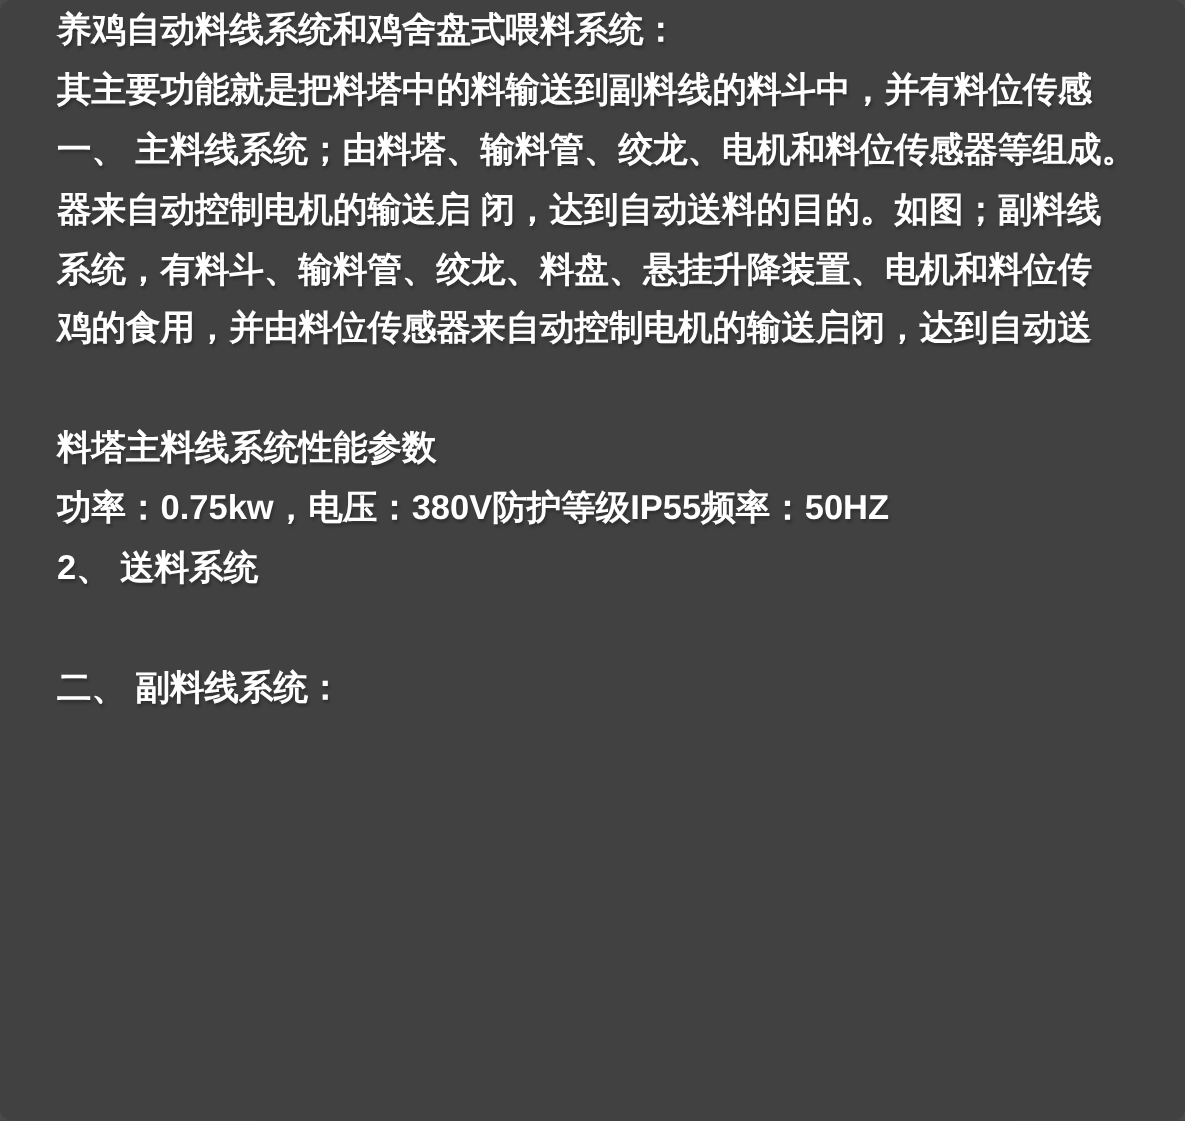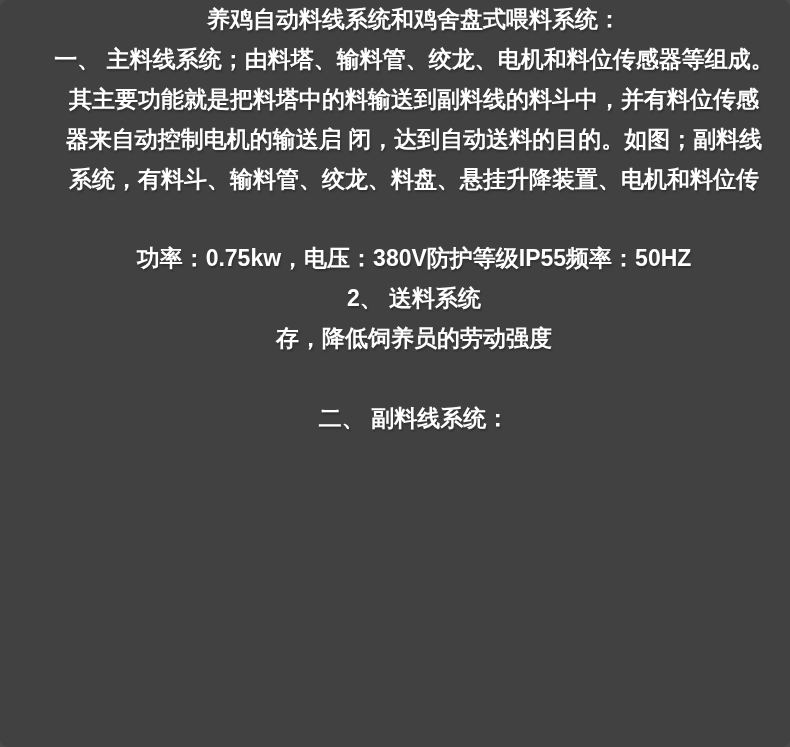--- a/index.html
+++ b/index.html
@@ -34,7 +34,6 @@
     height: 39.9px;
     line-height: 39.9px;
     white-space: pre;
-    text-align: center;
   }
 </style>
 </head>

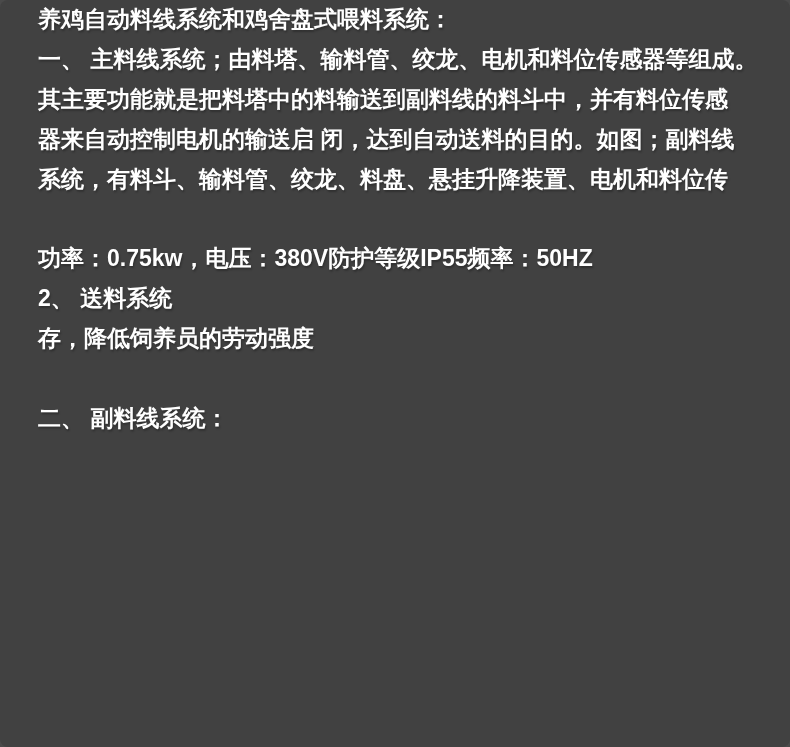--- a/index.html
+++ b/index.html
@@ -41,8 +41,8 @@
 
 <div class="card textblock">
   <div class="line">养鸡自动料线系统和鸡舍盘式喂料系统：</div>
+  <div class="line">其主要功能就是把料塔中的料输送到副料线的料斗中，并有料位传感</div>
   <div class="line">一、 主料线系统；由料塔、输料管、绞龙、电机和料位传感器等组成。</div>
-  <div class="line">其主要功能就是把料塔中的料输送到副料线的料斗中，并有料位传感</div>
   <div class="line">器来自动控制电机的输送启 闭，达到自动送料的目的。如图；副料线</div>
   <div class="line">系统，有料斗、输料管、绞龙、料盘、悬挂升降装置、电机和料位传</div>
   <div class="line"></div>

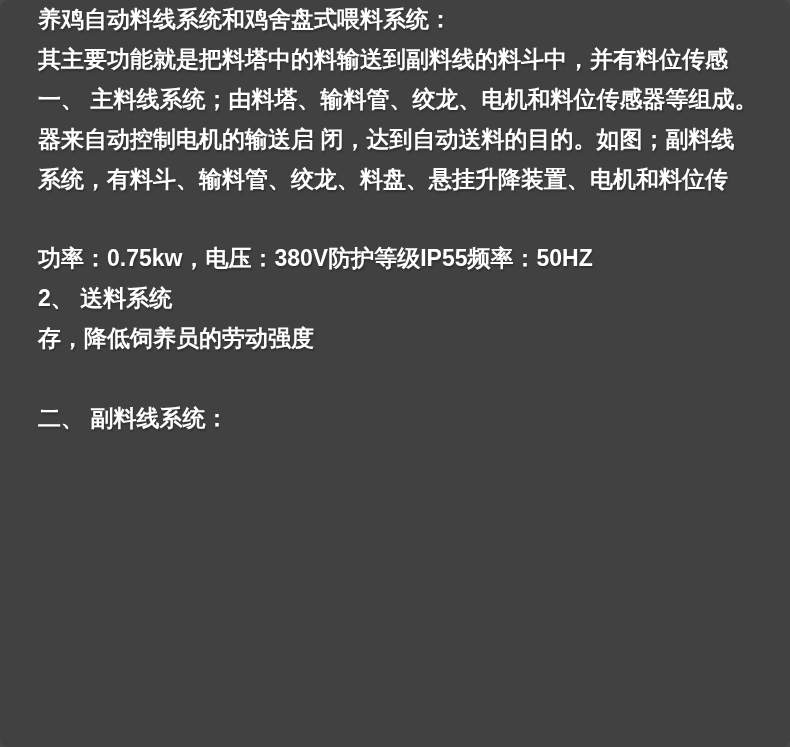--- a/index.html
+++ b/index.html
@@ -45,6 +45,7 @@
   <div class="line">一、 主料线系统；由料塔、输料管、绞龙、电机和料位传感器等组成。</div>
   <div class="line">器来自动控制电机的输送启 闭，达到自动送料的目的。如图；副料线</div>
   <div class="line">系统，有料斗、输料管、绞龙、料盘、悬挂升降装置、电机和料位传</div>
+  <div class="line">鸡的食用，并由料位传感器来自动控制电机的输送启闭，达到自动送</div>
   <div class="line"></div>
   <div class="line">功率：0.75kw，电压：380V防护等级IP55频率：50HZ</div>
   <div class="line">2、 送料系统</div>

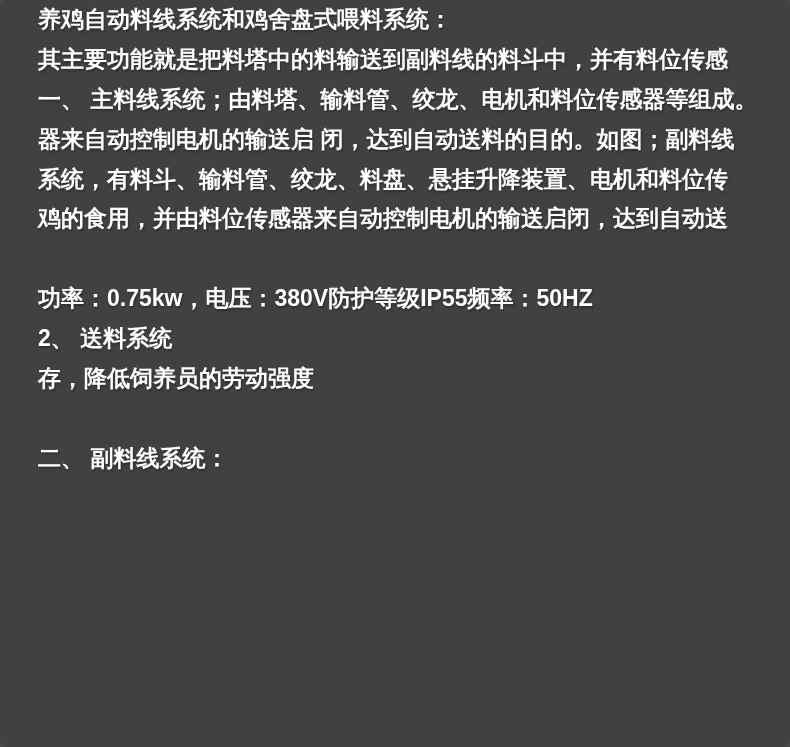--- a/index.html
+++ b/index.html
@@ -47,6 +47,7 @@
   <div class="line">系统，有料斗、输料管、绞龙、料盘、悬挂升降装置、电机和料位传</div>
   <div class="line">鸡的食用，并由料位传感器来自动控制电机的输送启闭，达到自动送</div>
   <div class="line"></div>
+  <div class="line">料塔主料线系统性能参数</div>
   <div class="line">功率：0.75kw，电压：380V防护等级IP55频率：50HZ</div>
   <div class="line">2、 送料系统</div>
   <div class="line">存，降低饲养员的劳动强度</div>

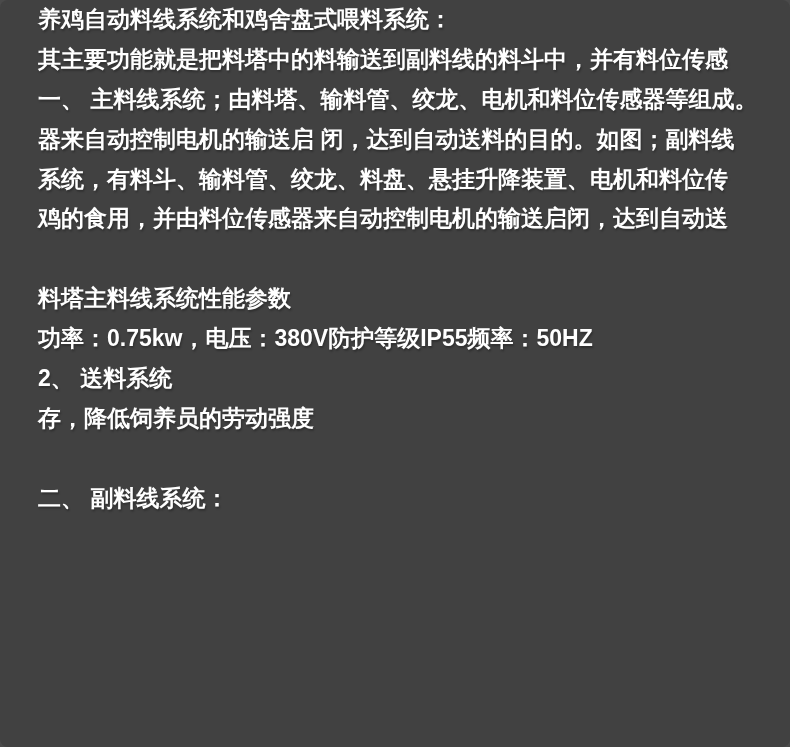--- a/index.html
+++ b/index.html
@@ -50,7 +50,6 @@
   <div class="line">料塔主料线系统性能参数</div>
   <div class="line">功率：0.75kw，电压：380V防护等级IP55频率：50HZ</div>
   <div class="line">2、 送料系统</div>
-  <div class="line">存，降低饲养员的劳动强度</div>
   <div class="line"></div>
   <div class="line">二、 副料线系统：</div>
 </div>

